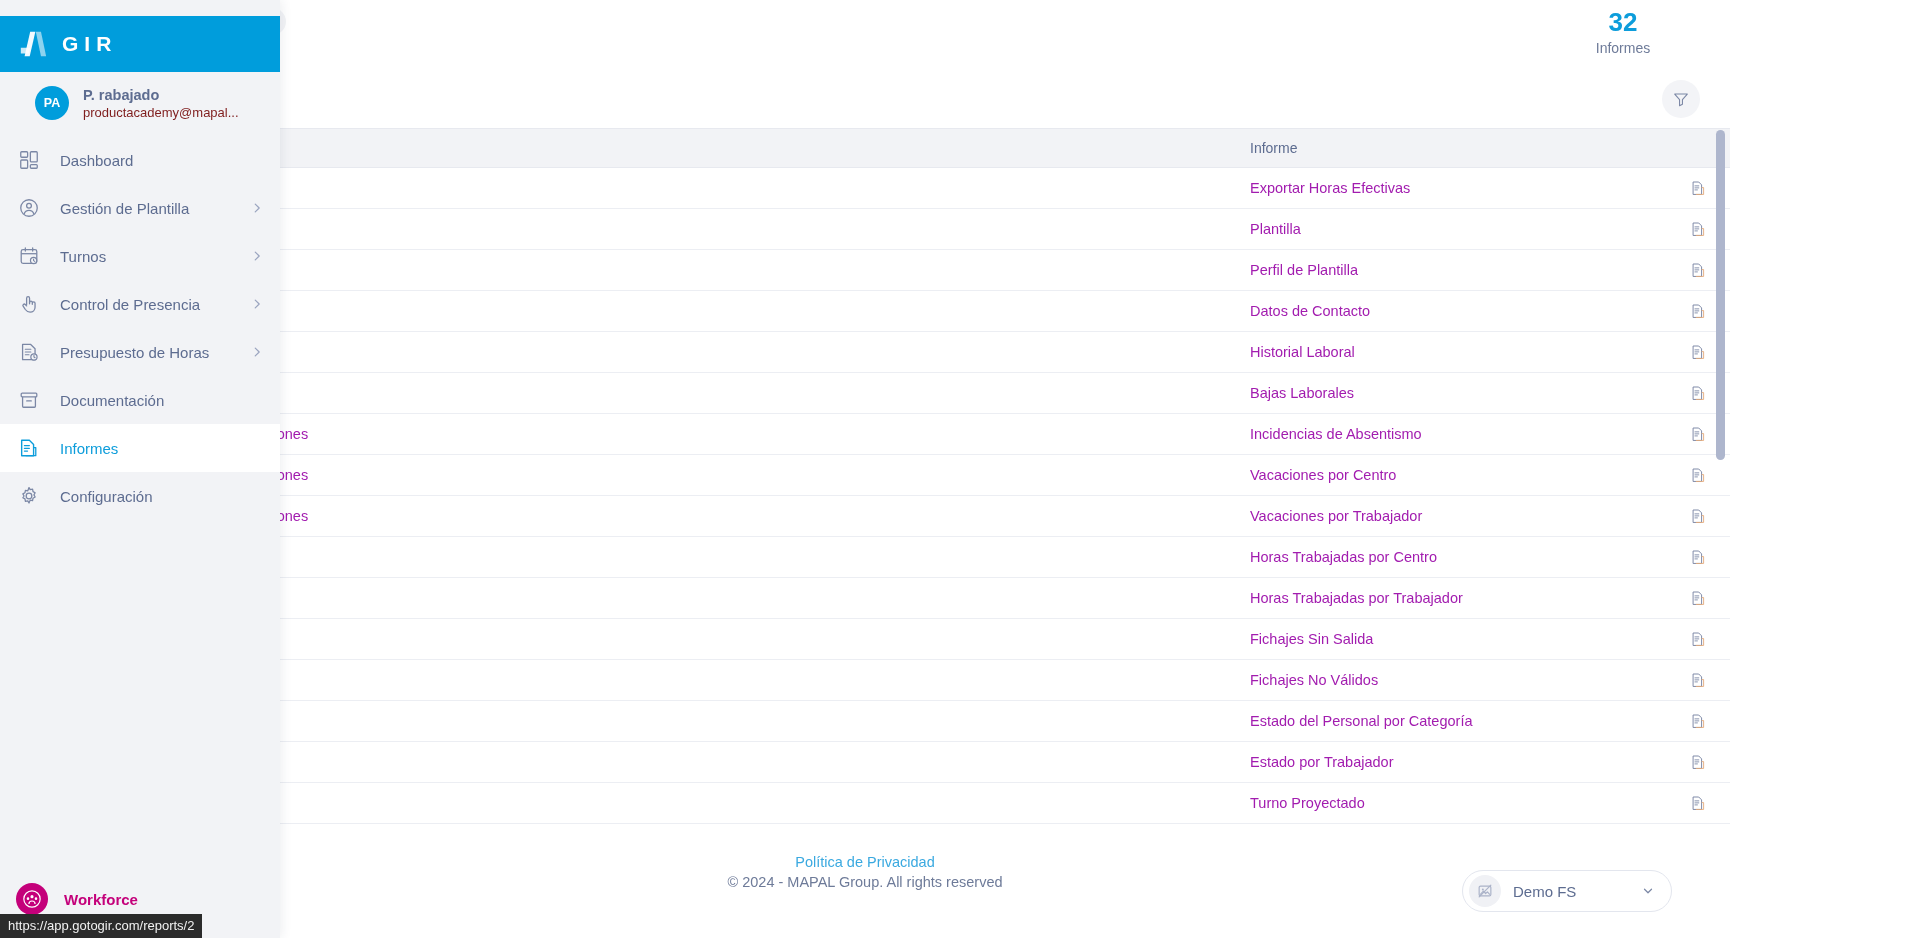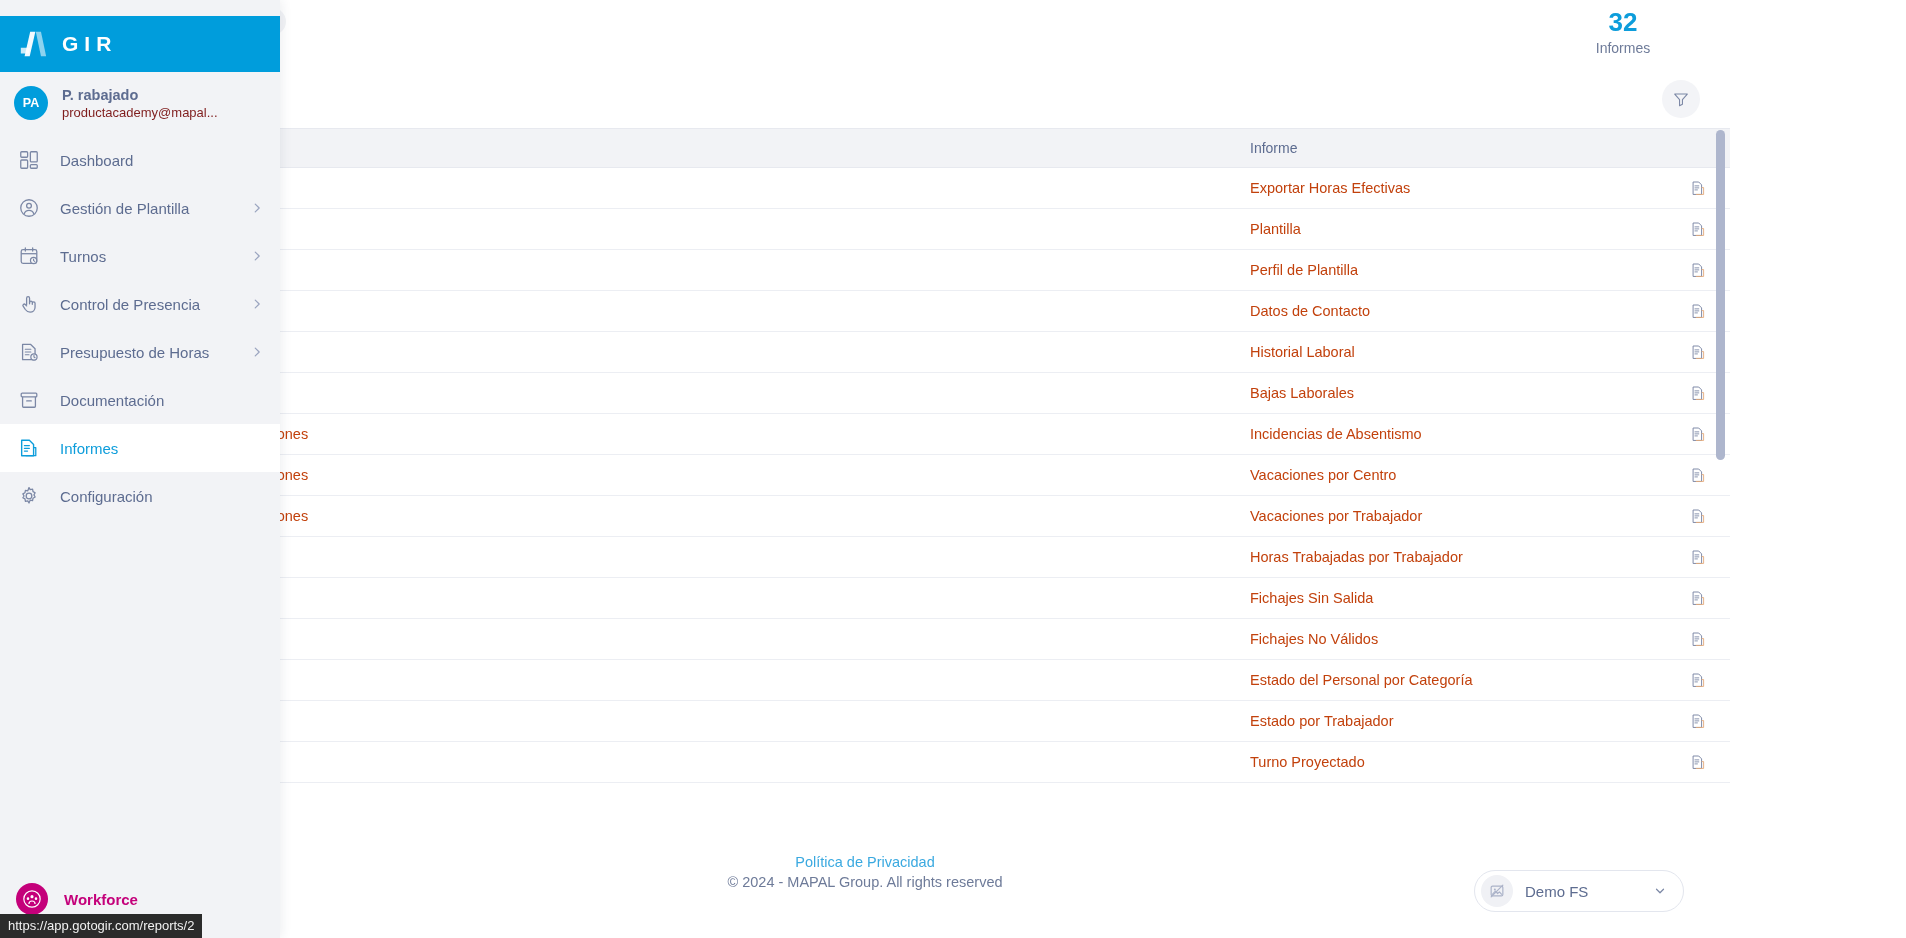--- a/index.html
+++ b/index.html
@@ -261,6 +261,7 @@
     gap: 14px;
     padding: 0 14px 0 14px;
     cursor: pointer;
+    margin-left: 21px;
   }
   .avatar {
     width: 34px; height: 34px;

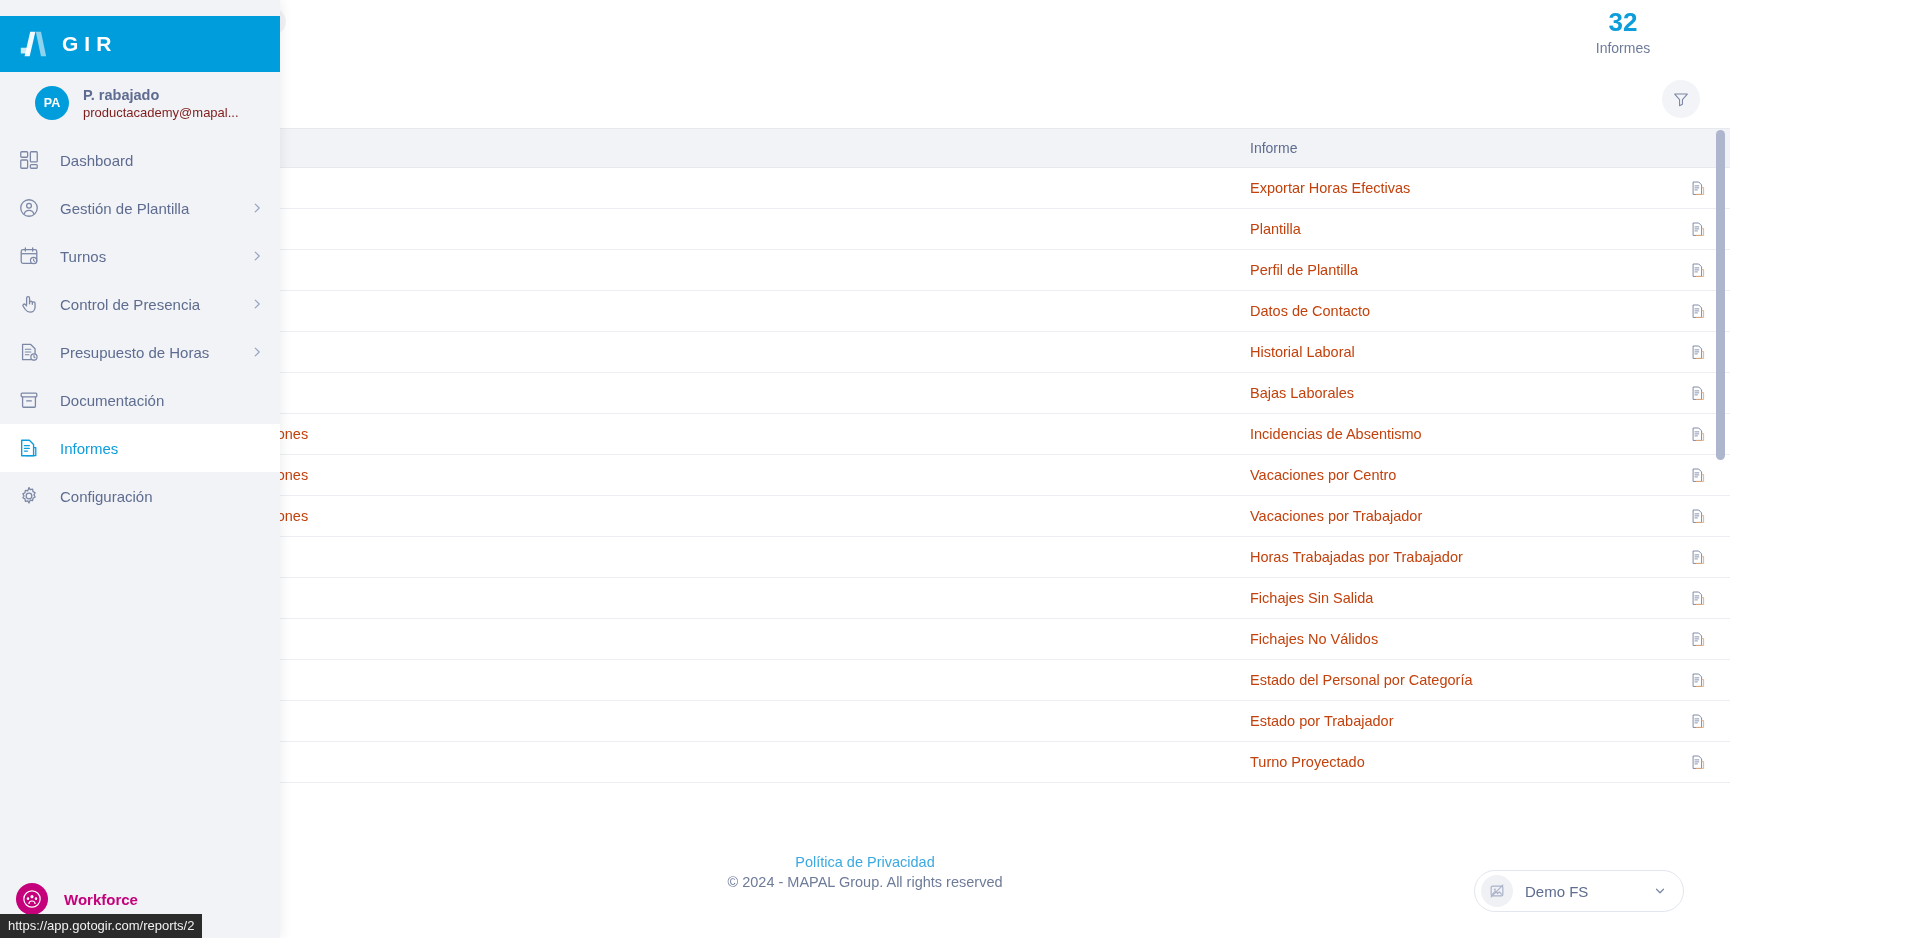--- a/index.html
+++ b/index.html
@@ -141,7 +141,7 @@
   }
   .cell {
     font-size: 14.5px;
-    color: #c2410c;
+    color: #a21caf;
     padding-left: 24px;
     white-space: nowrap;
     overflow: hidden;

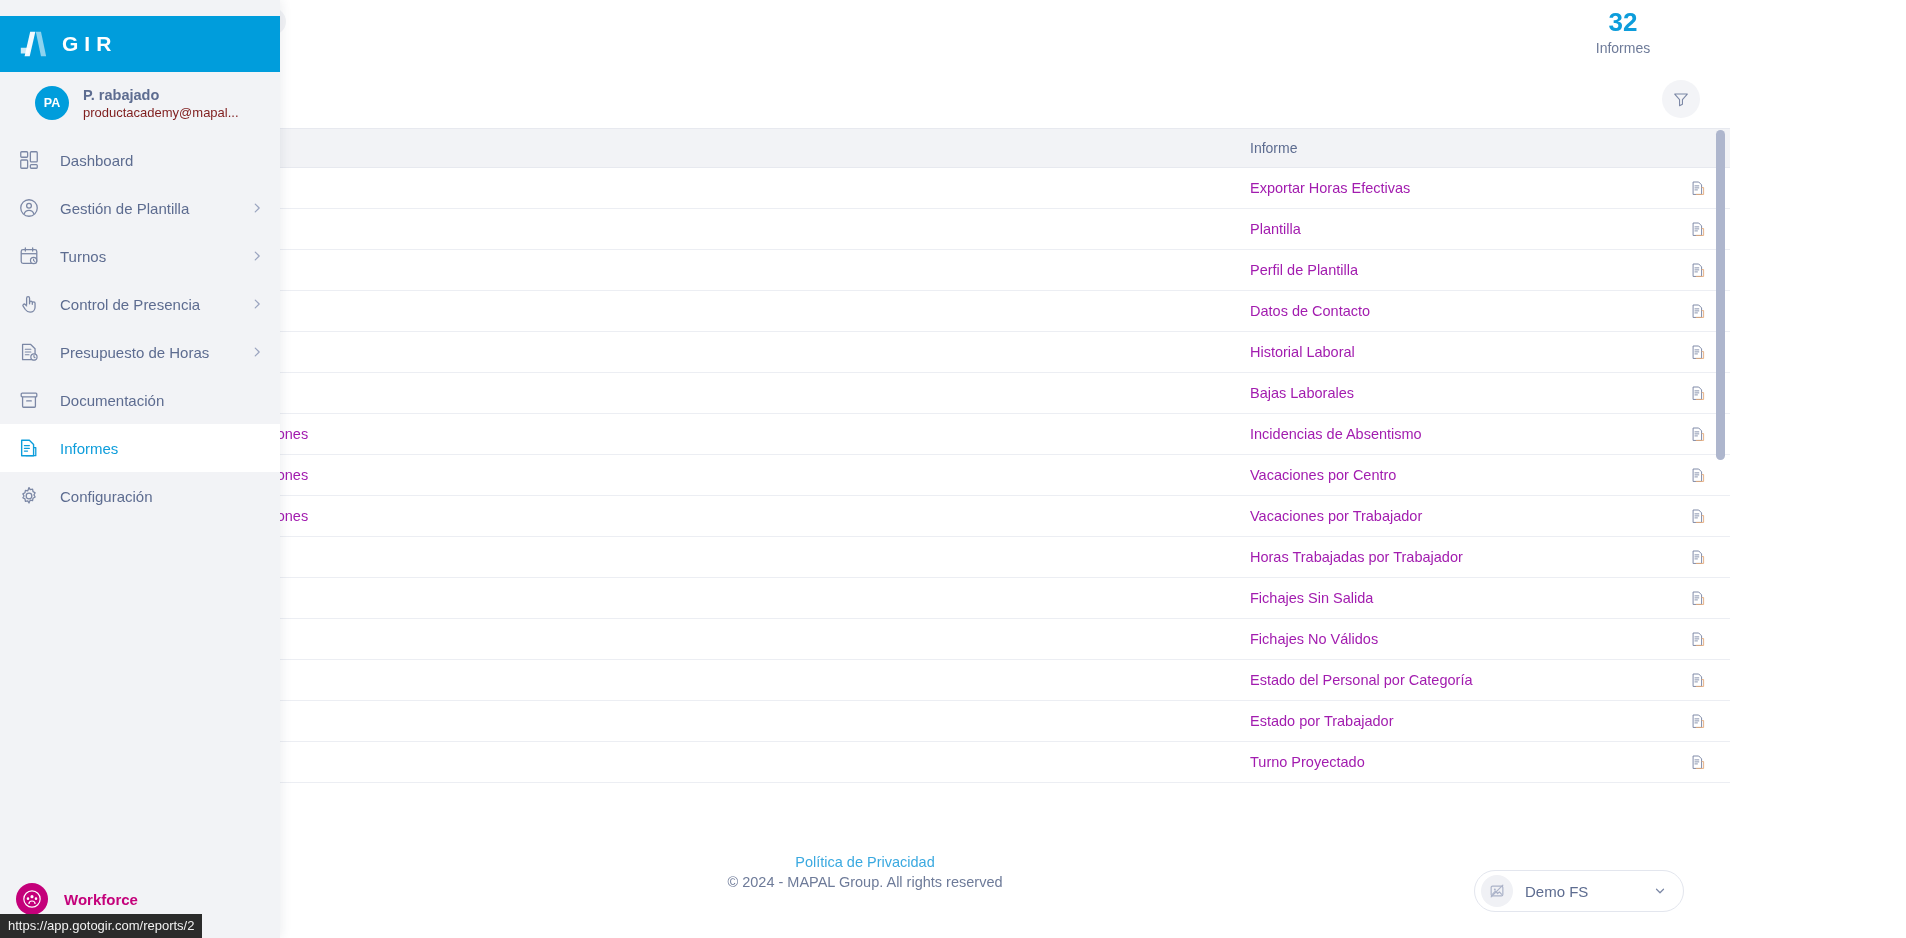--- a/index.html
+++ b/index.html
@@ -532,6 +532,18 @@
           <div class="trow">
             <div class="cell cell-chevron"></div>
             <div class="cell cell-grupo">…rabajado</div>
+            <div class="cell cell-informe">Horas Trabajadas por Centro</div>
+            <div class="cell-action">
+              <svg width="17" height="17" viewBox="0 0 22 22">
+                <path d="M4 2.6h7.3L15 6.3v12.4H4z" fill="none" stroke="#7b87a5" stroke-width="1.25" stroke-linejoin="round"></path>
+                <path d="M6.4 7.6h5M6.4 10.2h5M6.4 12.8h3.2" stroke="#7b87a5" stroke-width="1.15" stroke-linecap="round"></path>
+                <path d="M15 9.8h2.6v8.9H7.6" fill="none" stroke="#e3a97a" stroke-width="1.15" stroke-linejoin="round"></path>
+              </svg>
+            </div>
+          </div>
+          <div class="trow">
+            <div class="cell cell-chevron"></div>
+            <div class="cell cell-grupo">…rabajado</div>
             <div class="cell cell-informe">Horas Trabajadas por Trabajador</div>
             <div class="cell-action">
               <svg width="17" height="17" viewBox="0 0 22 22">

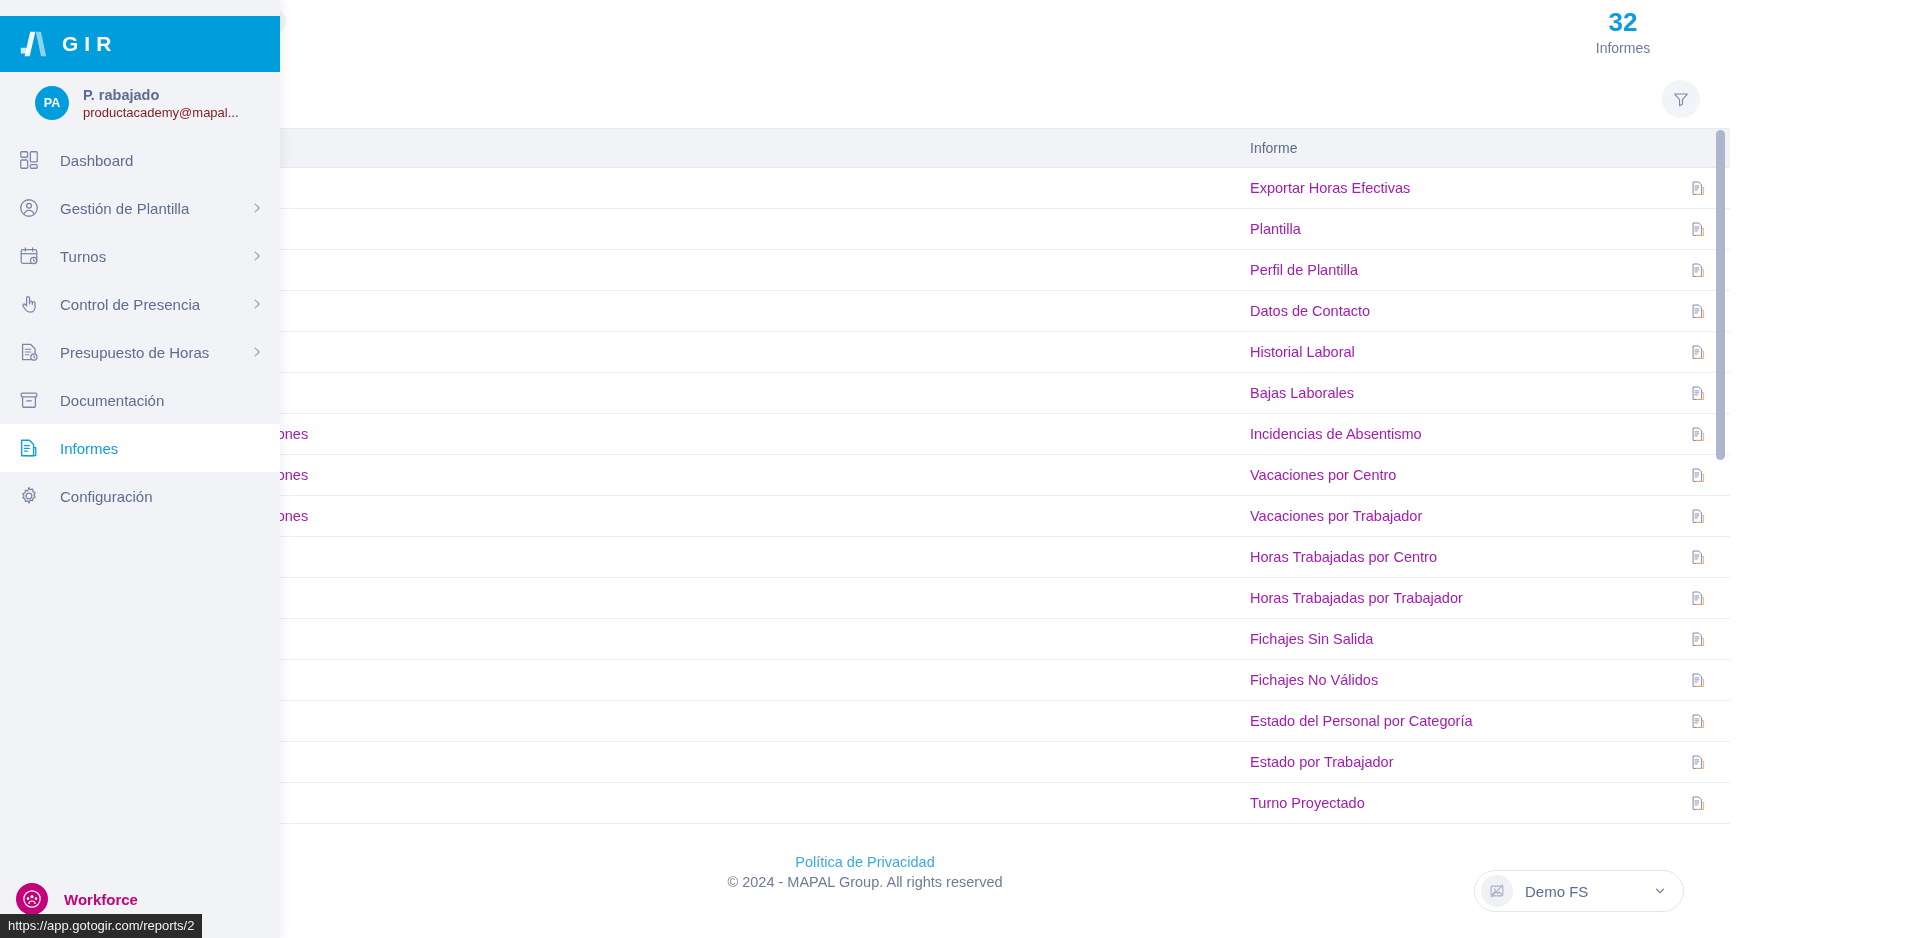--- a/index.html
+++ b/index.html
@@ -197,7 +197,7 @@
   }
   .company-picker {
     position: absolute;
-    right: 46px;
+    right: 58px;
     top: 32px;
     height: 42px;
     min-width: 210px;

